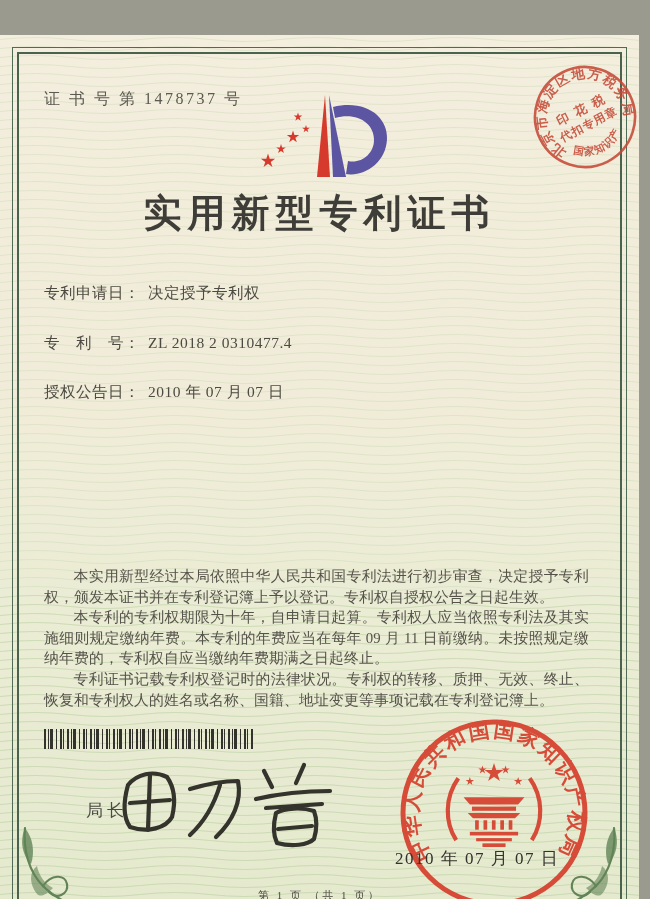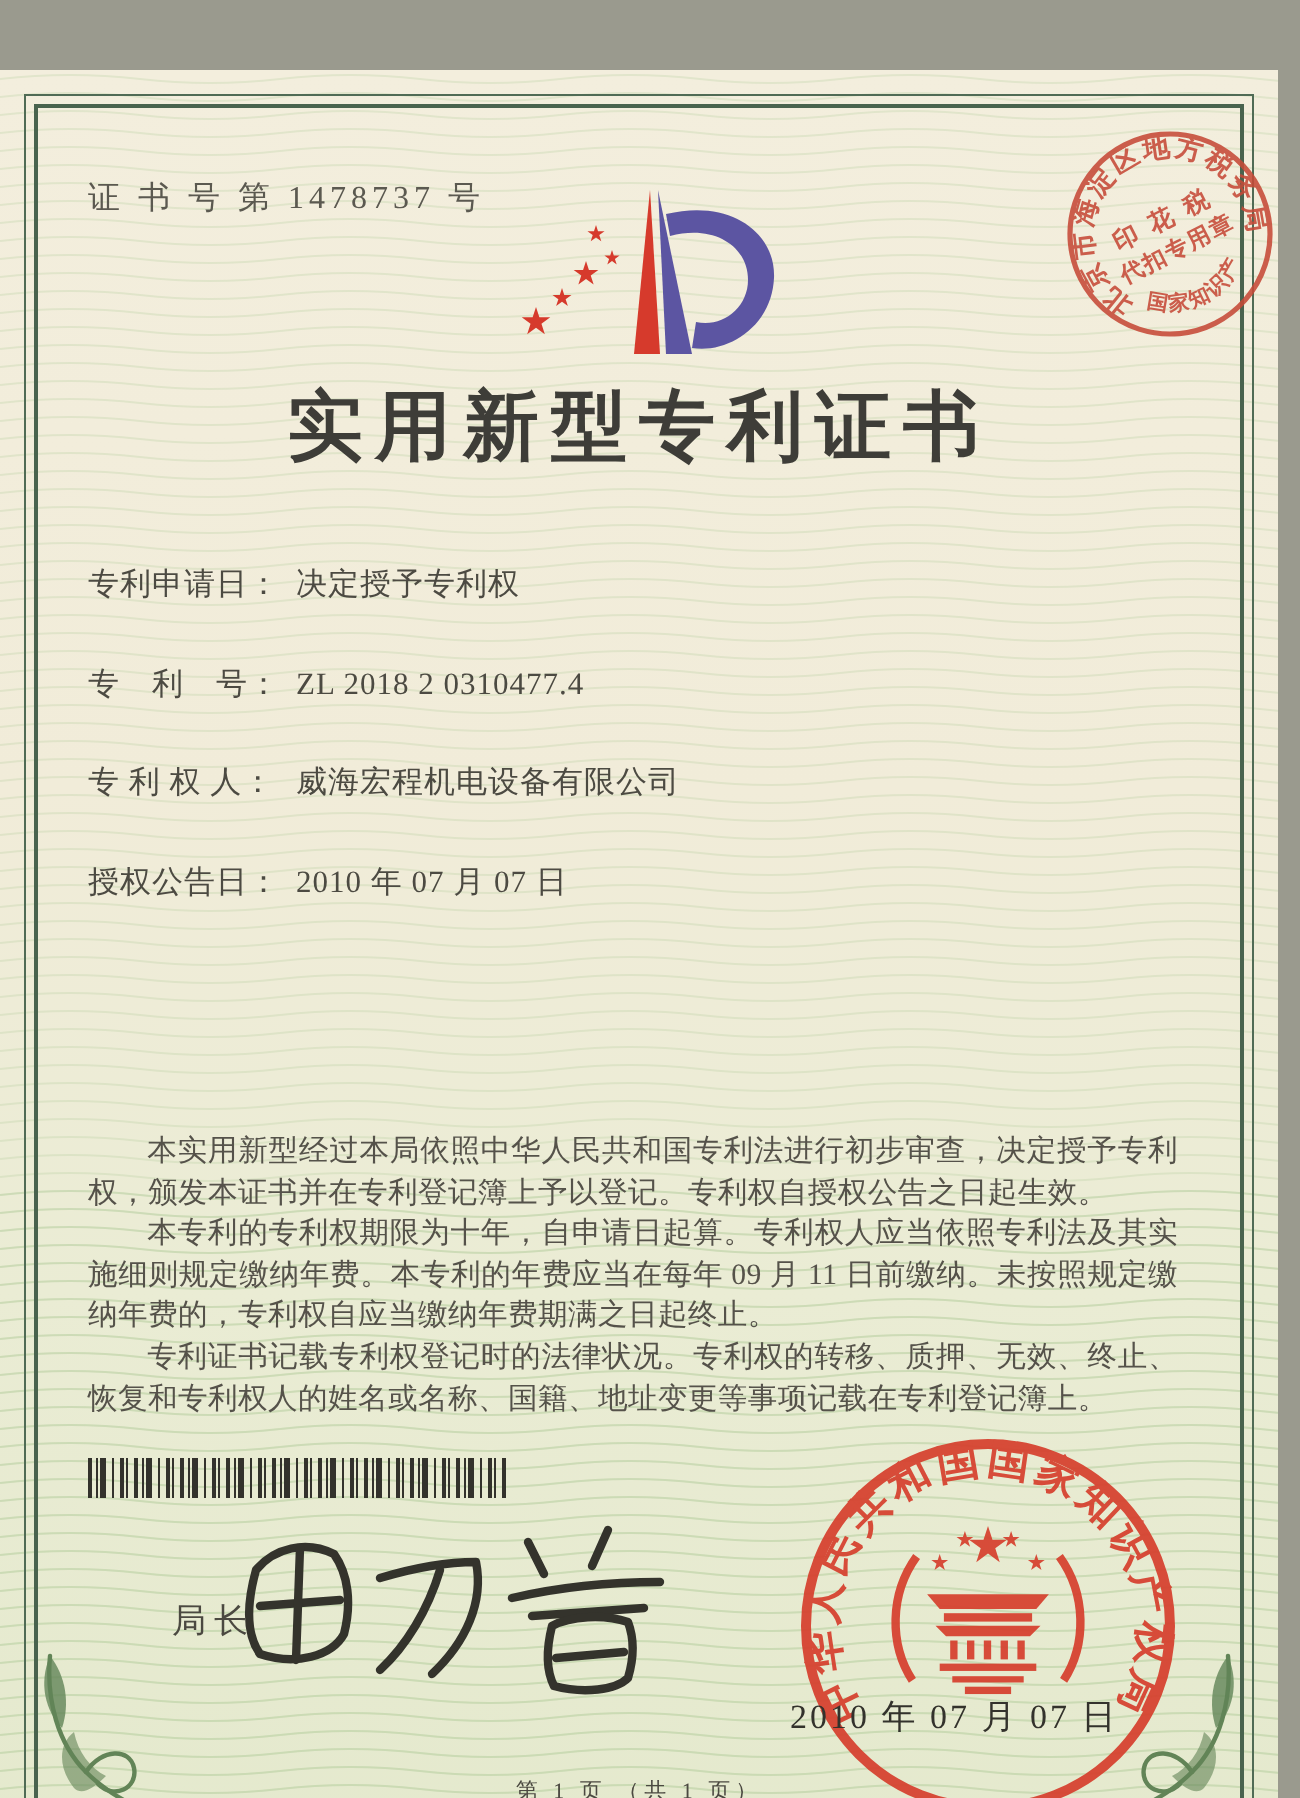--- a/index.html
+++ b/index.html
@@ -126,9 +126,6 @@
     </div>
     <div class="field-row">
       <span class="f-label">专　利　号：</span><span class="f-value">ZL 2018 2 0310477.4</span>
-    </div>
-    <div class="field-row">
-      <span class="f-label">专 利 权 人：</span><span class="f-value">威海宏程机电设备有限公司</span>
     </div>
     <div class="field-row">
       <span class="f-label">授权公告日：</span><span class="f-value">2010 年 07 月 07 日</span>

